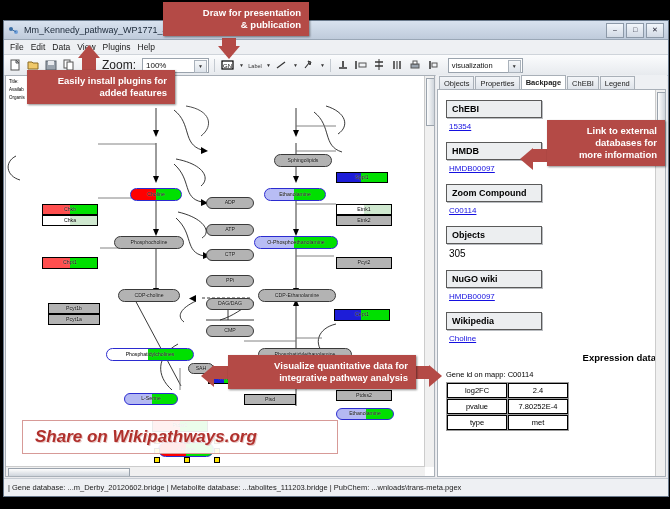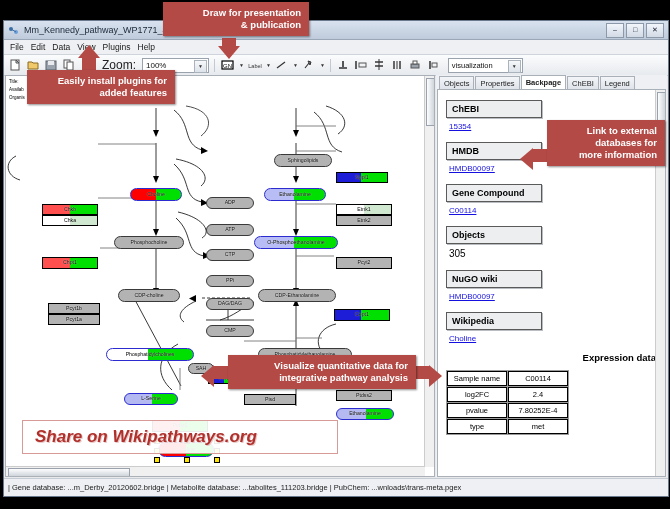--- a/index.html
+++ b/index.html
@@ -463,7 +463,7 @@
             <div class="dbhead">HMDB</div>
             <a class="dblink">HMDB00097</a>
 
-            <div class="dbhead">Gene Compound</div>
+            <div class="dbhead">Zoom Compound</div>
             <a class="dblink">C00114</a>
 
             <div class="dbhead">Objects</div>

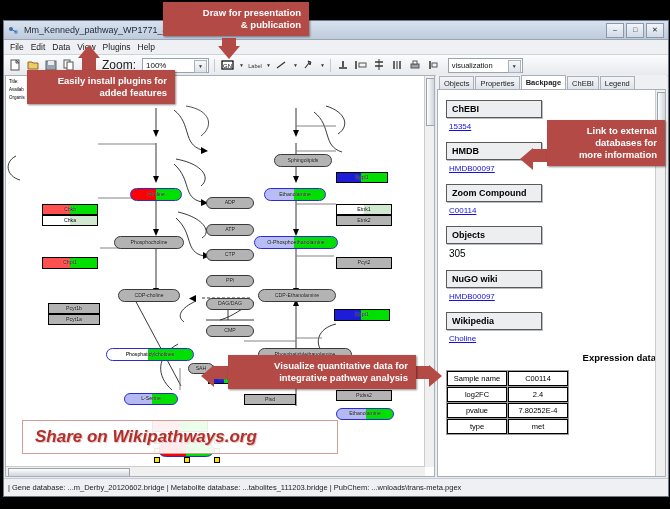--- a/index.html
+++ b/index.html
@@ -476,6 +476,7 @@
             <a class="dblink">Choline</a>
 
             <div class="exphead">Expression data</div>
+            <div class="geneid">Gene id on mapp: C00114</div>
             <table class="exp">
               <tbody id="exp-rows">
                   <tr>

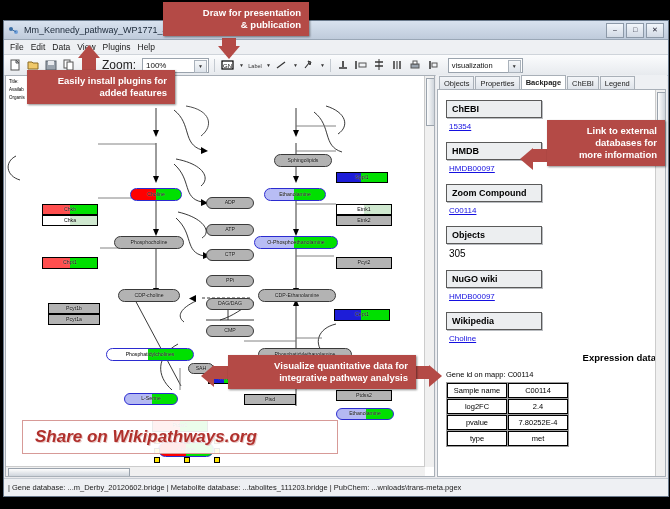--- a/index.html
+++ b/index.html
@@ -479,10 +479,6 @@
             <div class="geneid">Gene id on mapp: C00114</div>
             <table class="exp">
               <tbody id="exp-rows">
-                  <tr>
-                    <td>Sample name</td>
-                    <td>C00114</td>
-                  </tr>
                   <tr>
                     <td>log2FC</td>
                     <td>2.4</td>

